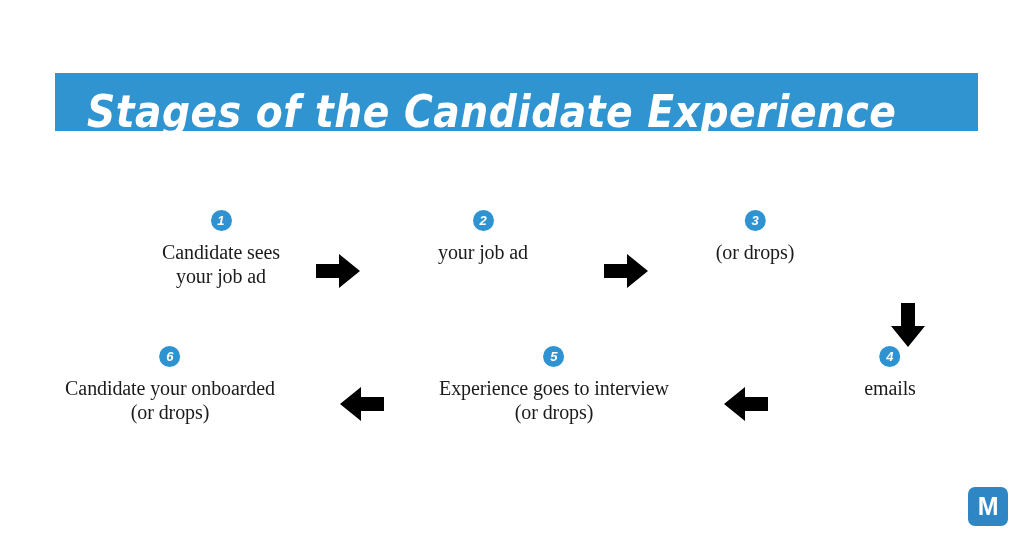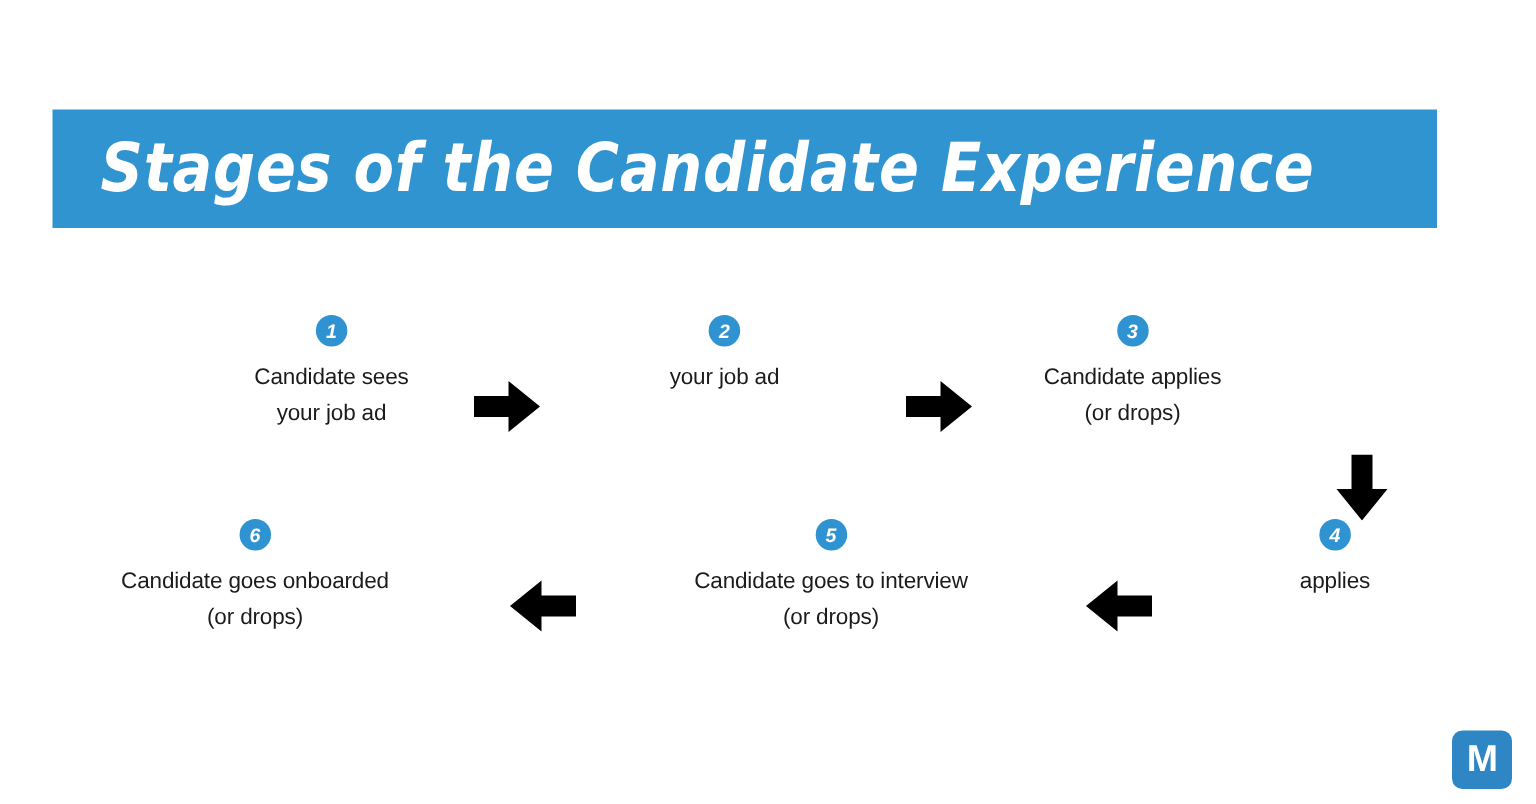--- a/index.html
+++ b/index.html
@@ -22,10 +22,10 @@
   
   .banner {
     position: absolute;
-    left: 35px;
+    left: 55px;
     top: 73px;
     width: 923px;
-    height: 79px;
+    height: 58px;
     background: #3094d0;
   }
   .banner-title {

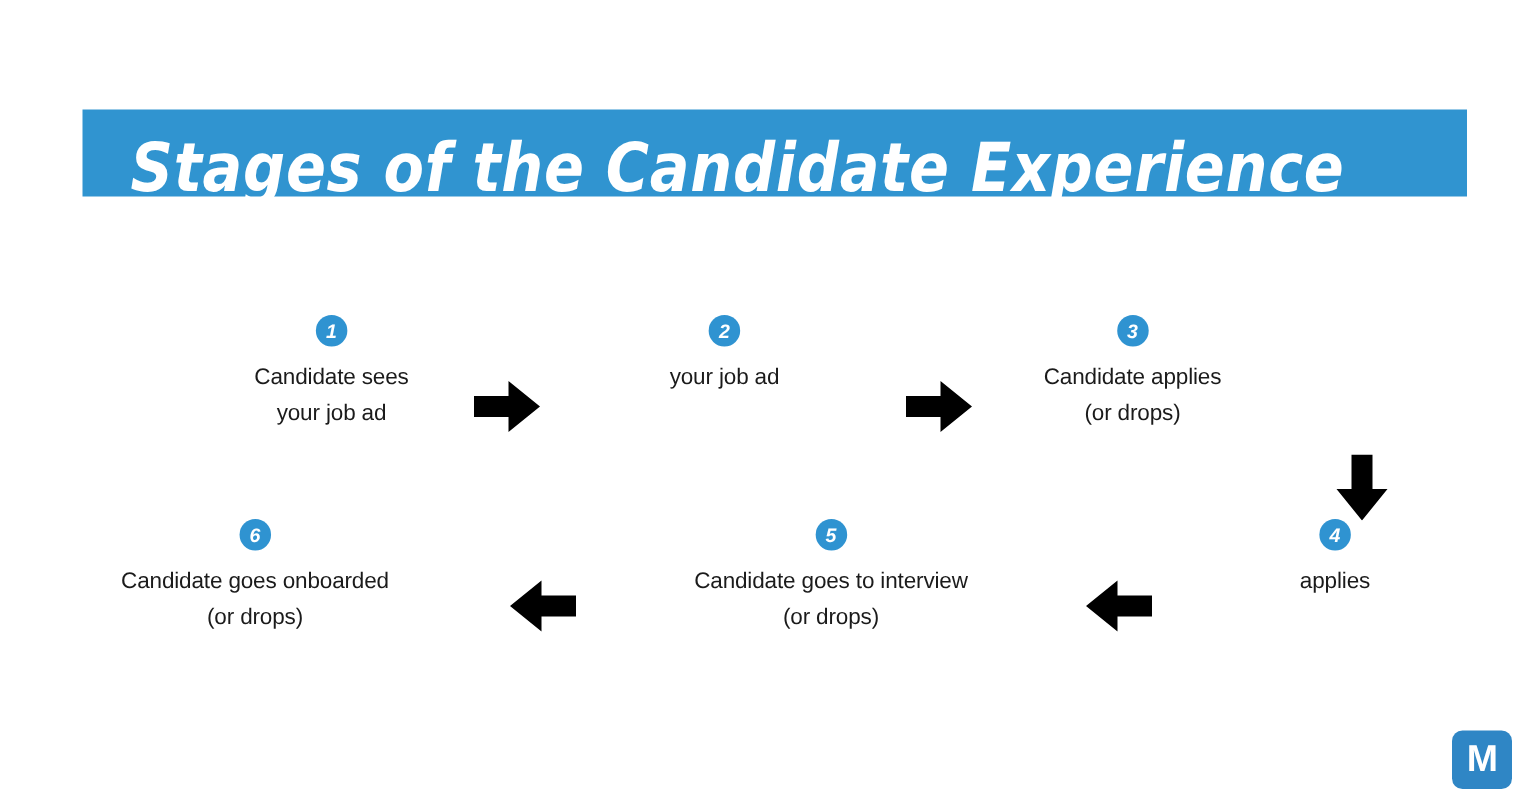--- a/index.html
+++ b/index.html
@@ -69,9 +69,9 @@
   }
   .stage-text {
     color: #1b1b1b;
-    font-size: 15px;
+    font-size: 20px;
     line-height: 24px;
-    font-family: Liberation Sans, sans-serif;
+    font-family: Liberation Serif, serif;
     letter-spacing: -0.1px;
     white-space: nowrap;
   }

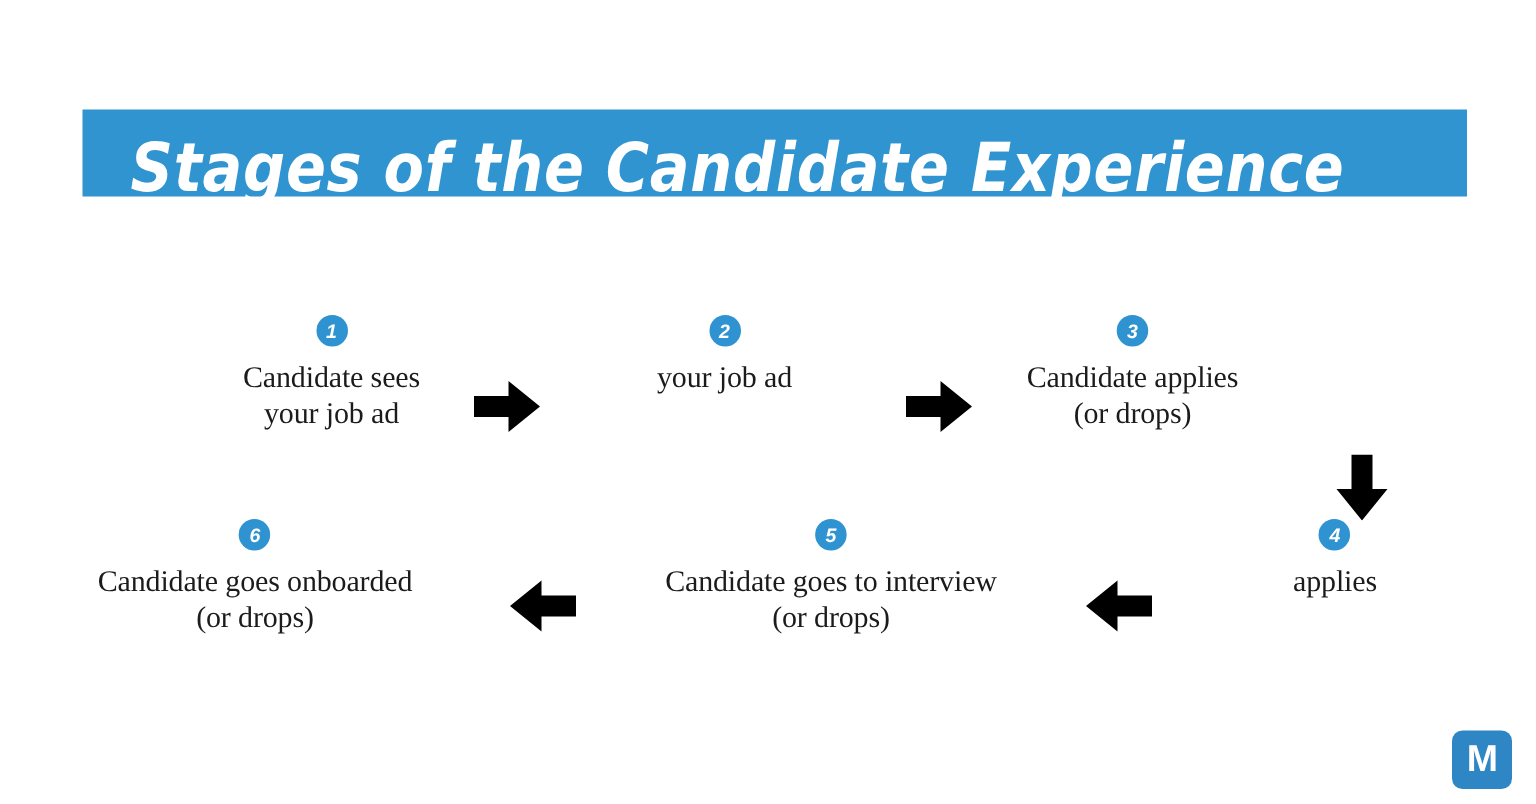--- a/index.html
+++ b/index.html
@@ -140,7 +140,6 @@
       <div class="stage" style="left: 755px; top: 210px;">
         <div class="badge">3</div>
         <div class="stage-text">
-          <span class="line">Candidate applies</span>
           <span class="line">(or drops)</span>
         </div>
       </div>

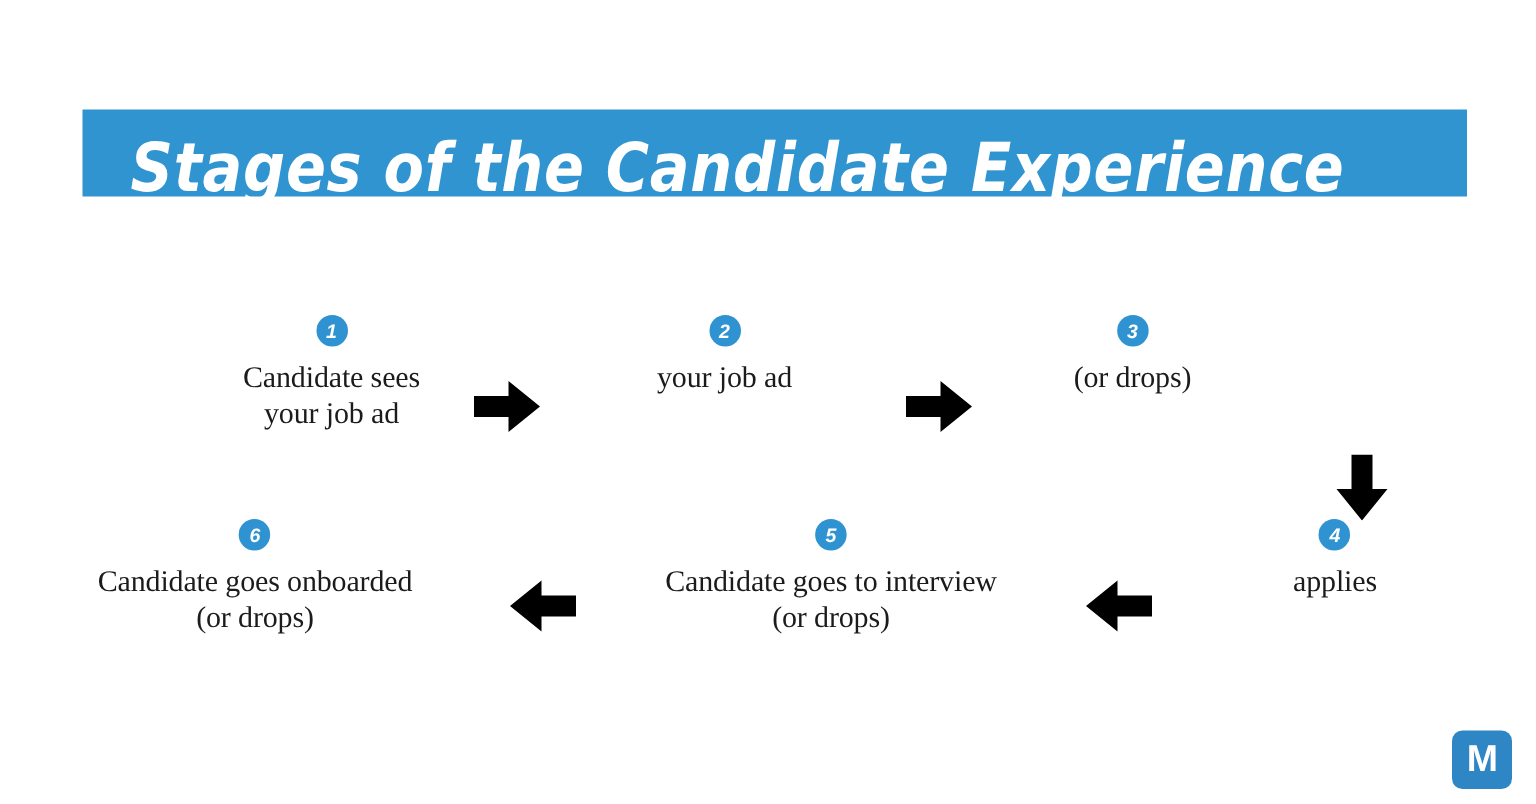--- a/index.html
+++ b/index.html
@@ -159,7 +159,7 @@
       <div class="stage" style="left: 170px; top: 346px;">
         <div class="badge">6</div>
         <div class="stage-text">
-          <span class="line">Candidate goes onboarded</span>
+          <span class="line">Candidate your onboarded</span>
           <span class="line">(or drops)</span>
         </div>
       </div>

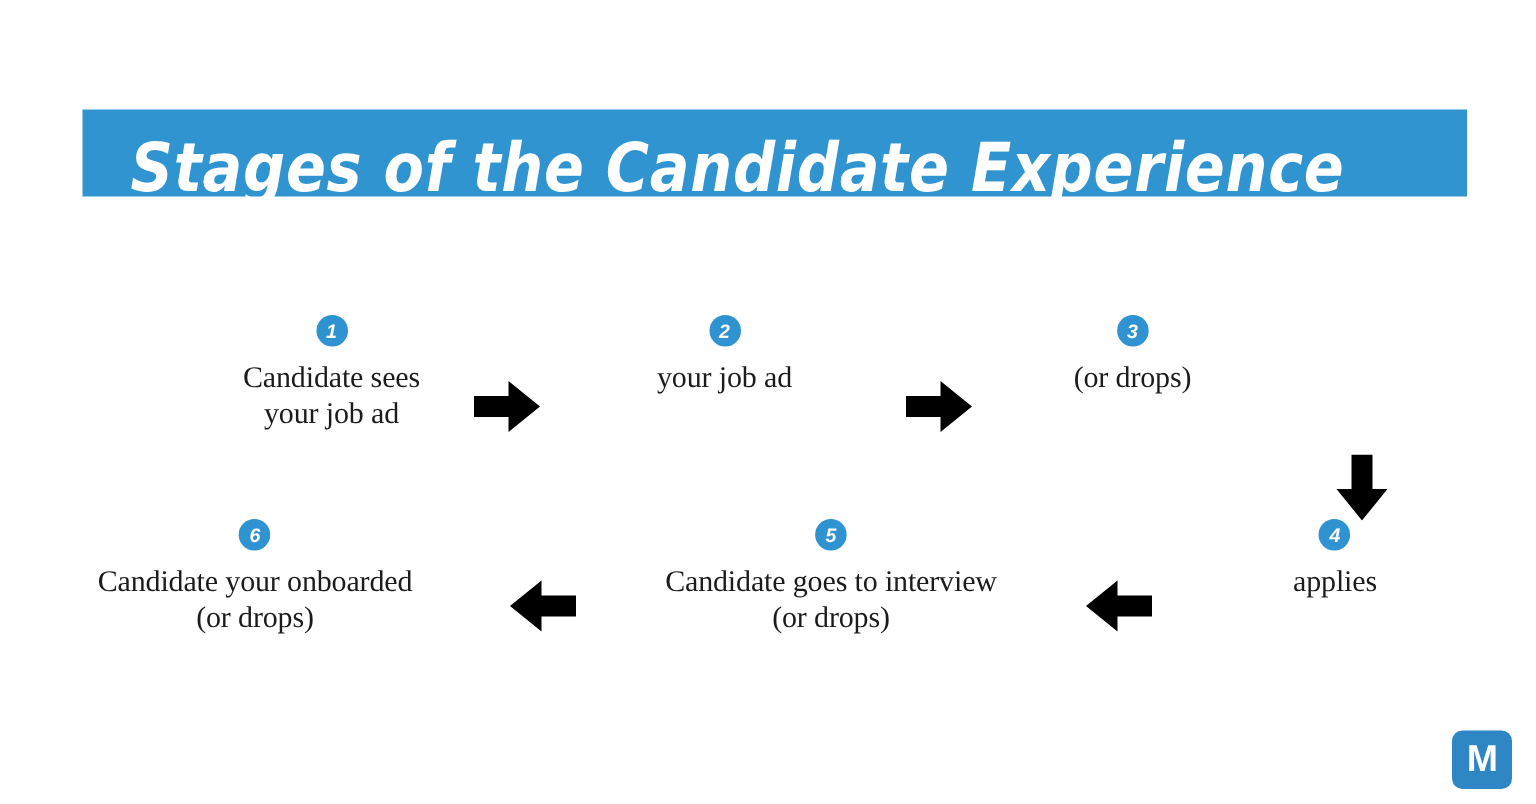--- a/index.html
+++ b/index.html
@@ -152,7 +152,7 @@
       <div class="stage" style="left: 554px; top: 346px;">
         <div class="badge">5</div>
         <div class="stage-text">
-          <span class="line">Candidate goes to interview</span>
+          <span class="line">Experience goes to interview</span>
           <span class="line">(or drops)</span>
         </div>
       </div>

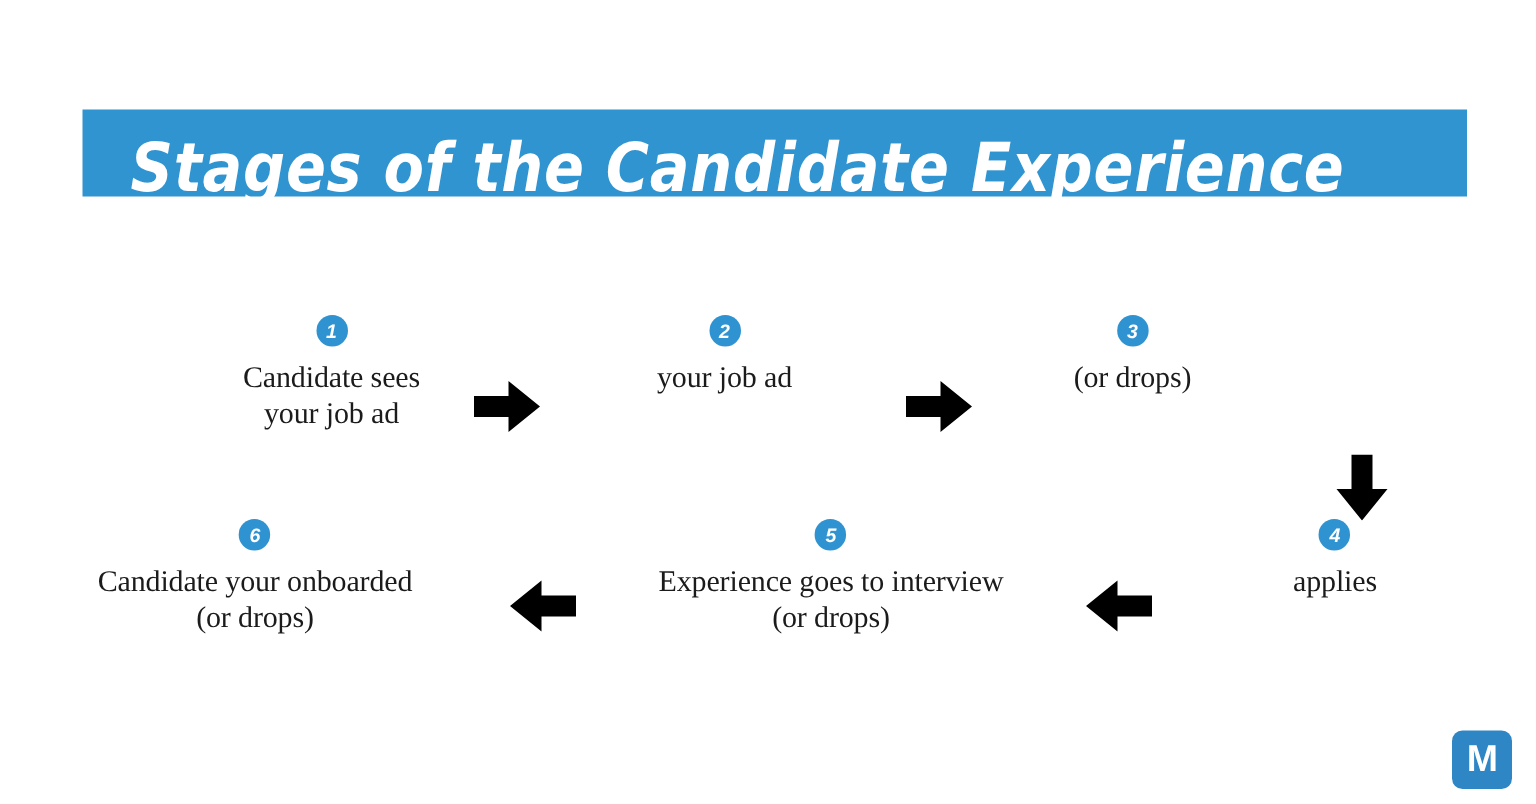--- a/index.html
+++ b/index.html
@@ -146,7 +146,7 @@
       <div class="stage" style="left: 890px; top: 346px;">
         <div class="badge">4</div>
         <div class="stage-text">
-          <span class="line">applies</span>
+          <span class="line">emails</span>
         </div>
       </div>
       <div class="stage" style="left: 554px; top: 346px;">

